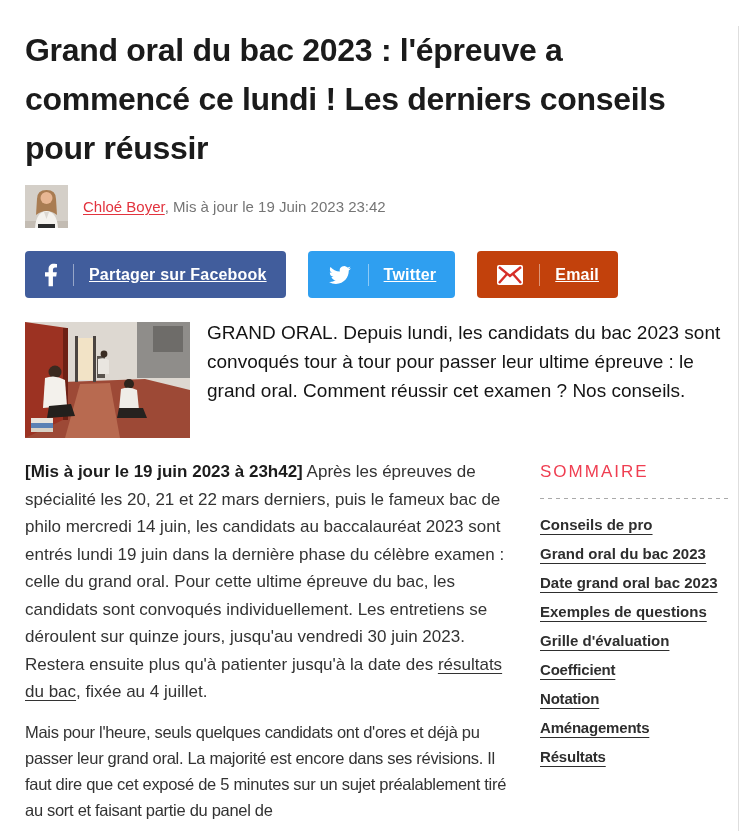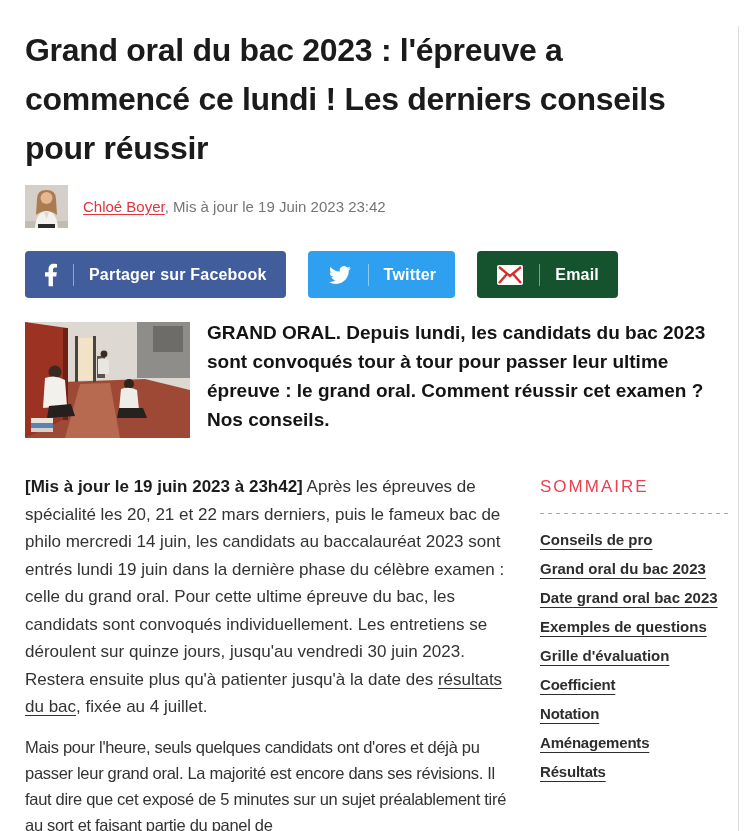--- a/index.html
+++ b/index.html
@@ -21,7 +21,7 @@
   
   .share-row{display:flex;gap:22px;margin-top:23px;}
   .share-btn{display:flex;align-items:center;height:47px;border-radius:4px;color:#fff;
-    padding:0 19px;cursor:pointer;border:none;}
+    padding:0 19px;cursor:pointer;border:none;text-decoration:underline;}
   .share-btn .icon{display:flex;align-items:center;justify-content:center;}
   .share-btn .divider{width:1px;height:22px;background:rgba(255,255,255,.45);margin:0 15px;}
   .share-btn .lbl{font-size:16px;font-weight:600;letter-spacing:.2px;white-space:nowrap;}

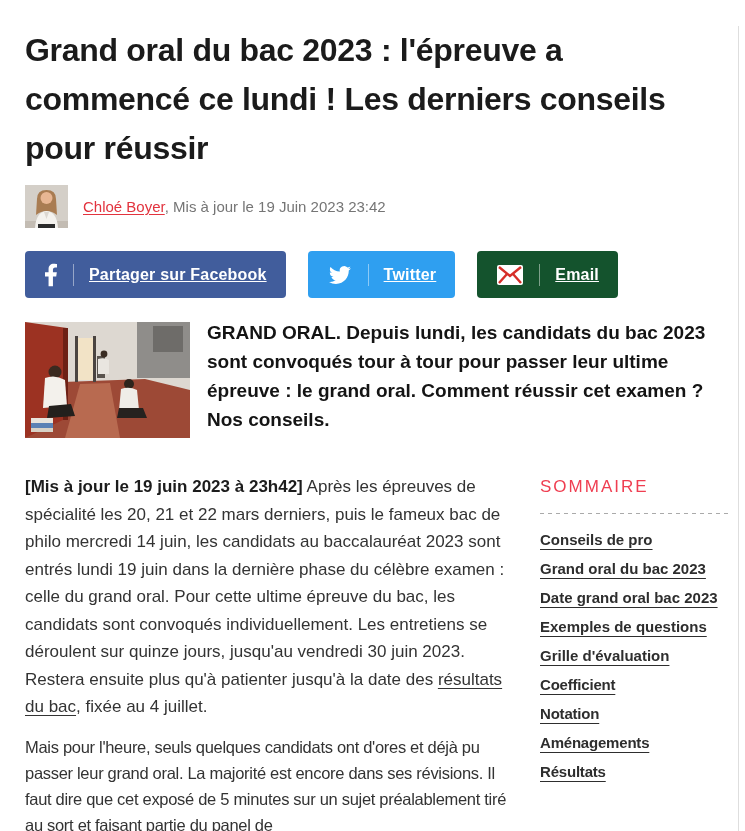--- a/index.html
+++ b/index.html
@@ -27,7 +27,7 @@
   .share-btn .lbl{font-size:16px;font-weight:600;letter-spacing:.2px;white-space:nowrap;}
   .btn-fb{background:#415d9c;}
   .btn-tw{background:#2f9ff0;}
-  .btn-em{background:#14532d;}
+  .btn-em{background:#c2410c;}
 
   
   .lead-block{display:flex;margin-top:24px;}

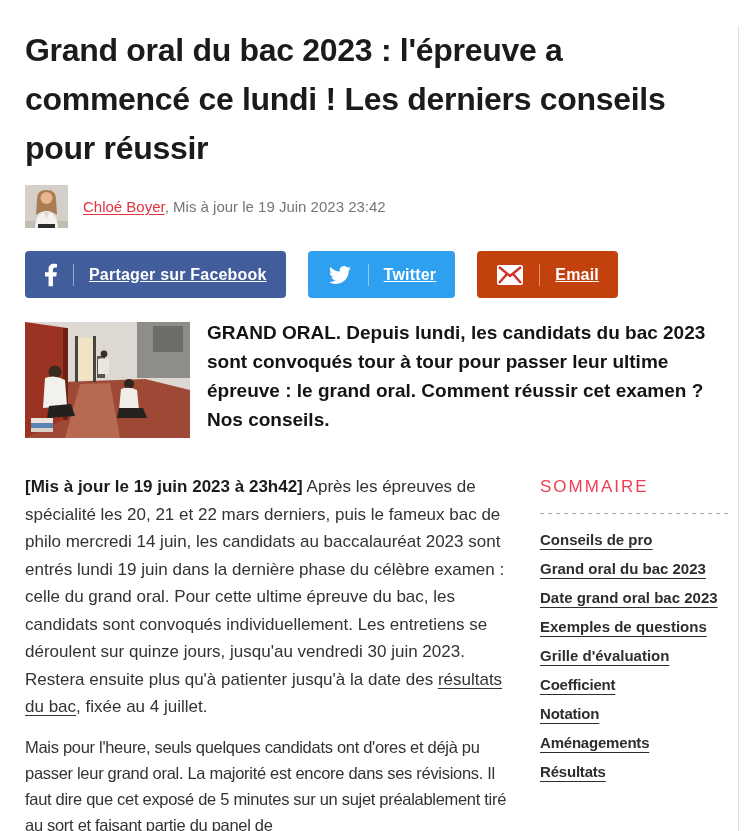--- a/index.html
+++ b/index.html
@@ -32,7 +32,7 @@
   
   .lead-block{display:flex;margin-top:24px;}
   .lead-img{flex:0 0 165px;width:165px;height:116px;overflow:hidden;}
-  .lead-text{margin-left:17px;font-size:19px;line-height:29px;font-weight:700;color:#141414;margin-top:-4px;}
+  .lead-text{margin-left:17px;font-size:19px;line-height:29px;font-weight:400;color:#141414;margin-top:-4px;}
 
   
   .body-wrap{margin-top:20px;font-size:17px;line-height:27.5px;color:#333;}

